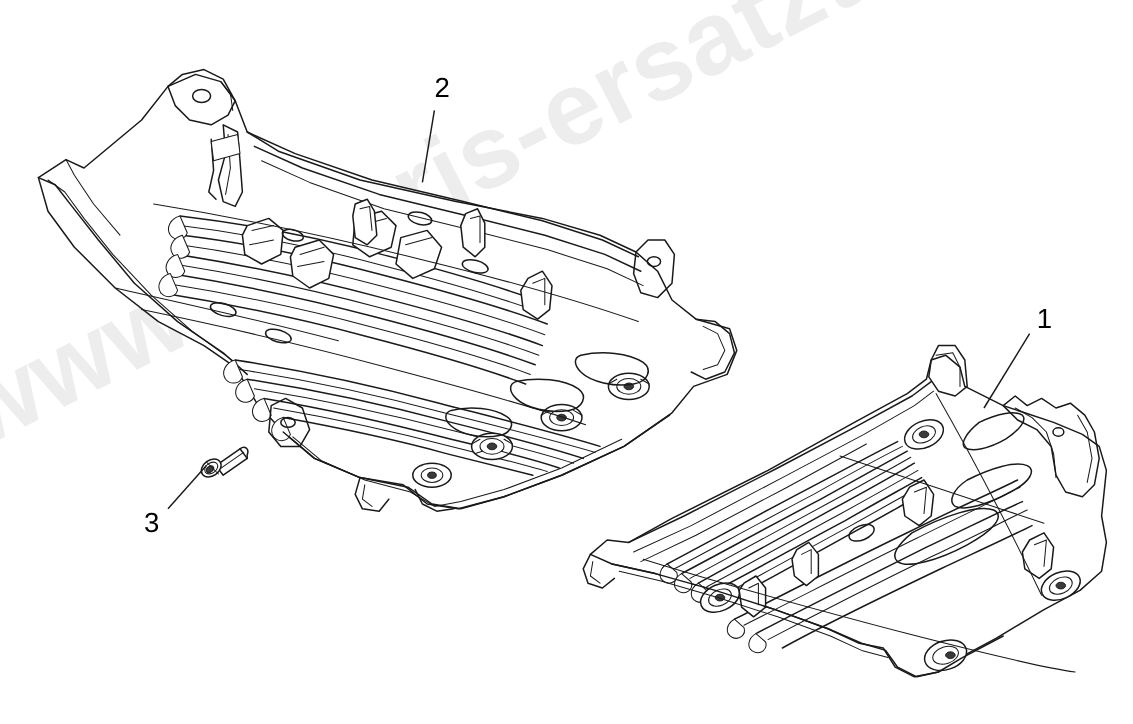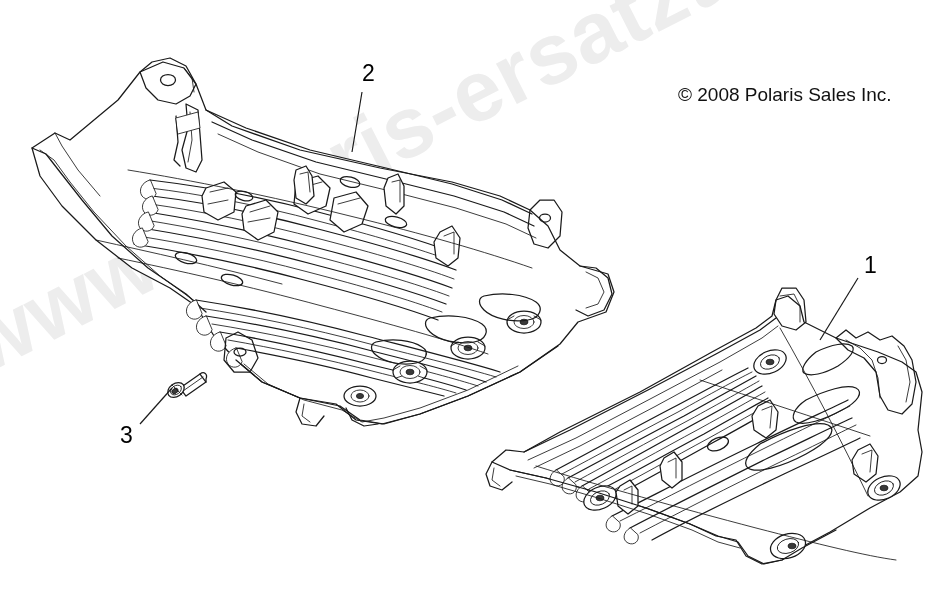--- a/index.html
+++ b/index.html
@@ -414,7 +414,6 @@
     </g>
   </svg>
 
-  <div id="copyright">© 2008 Polaris Sales Inc.</div>
 
   <div class="callout" id="callout-2">2</div>
 

